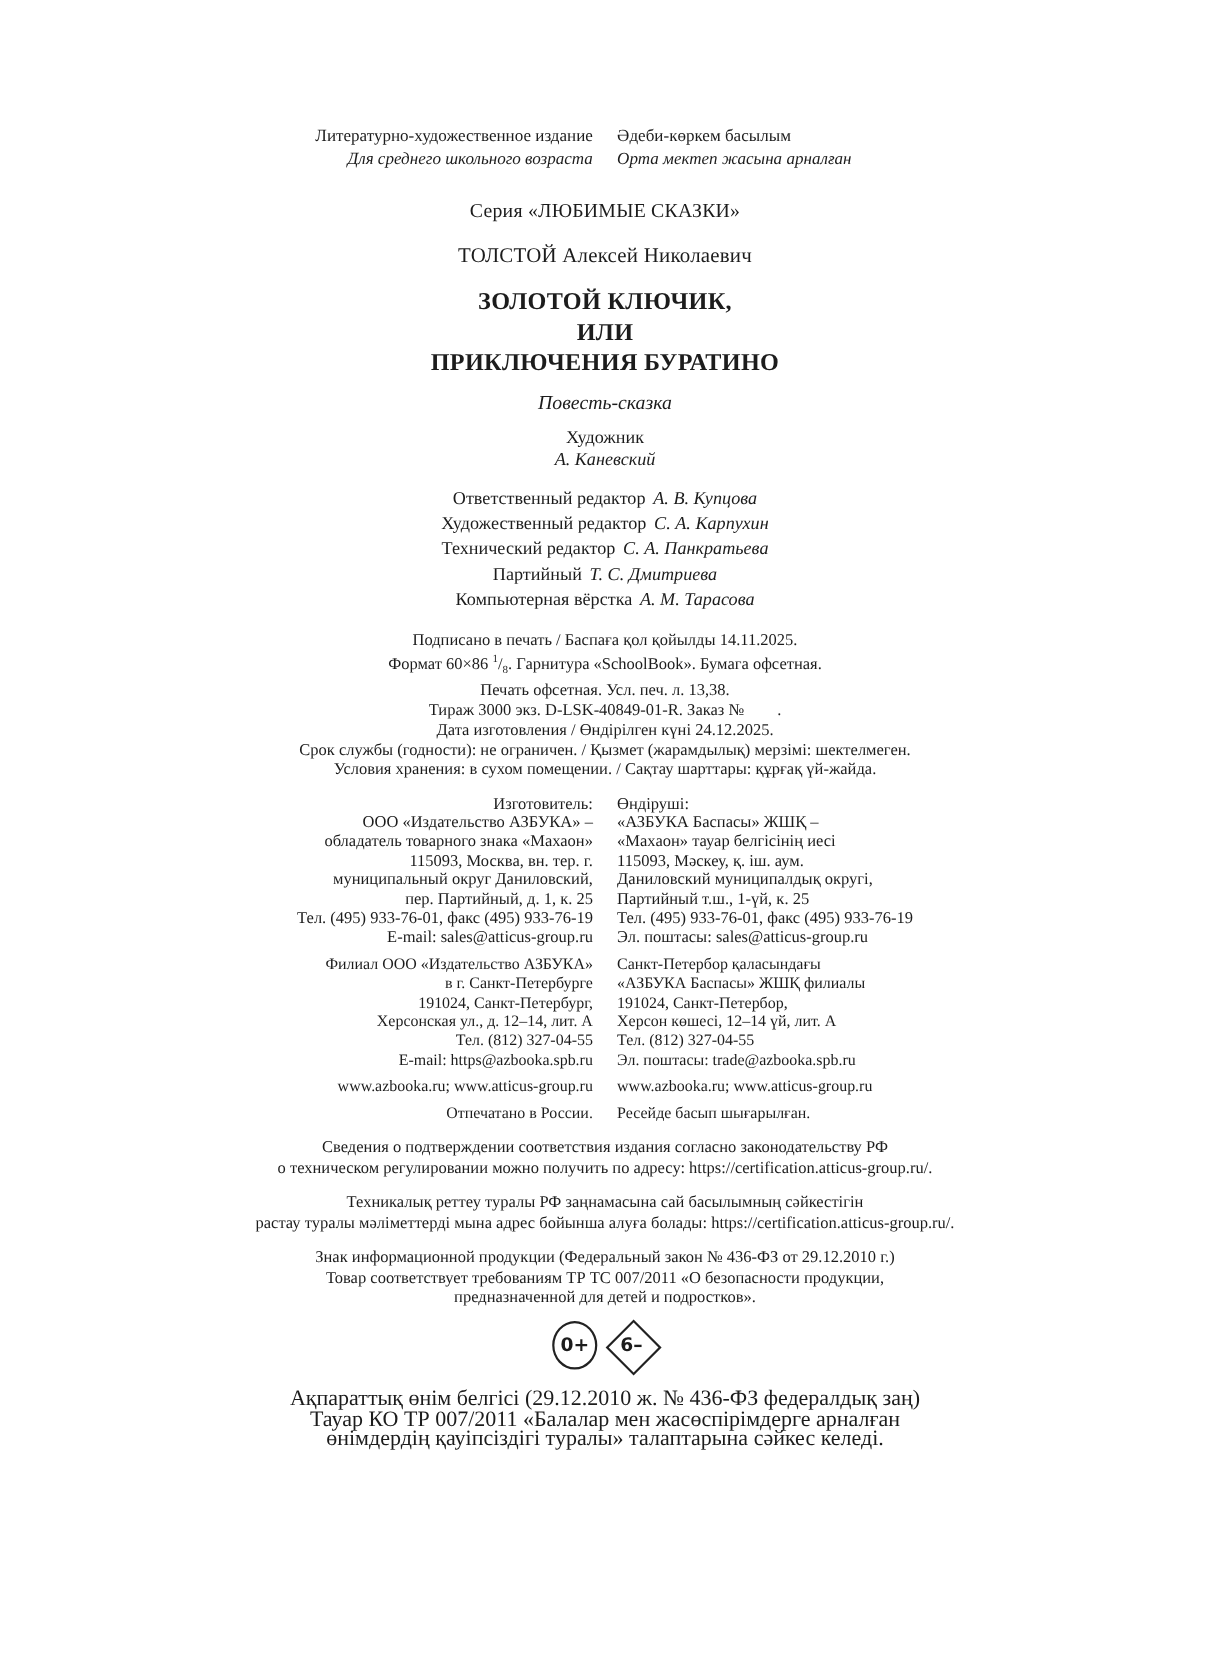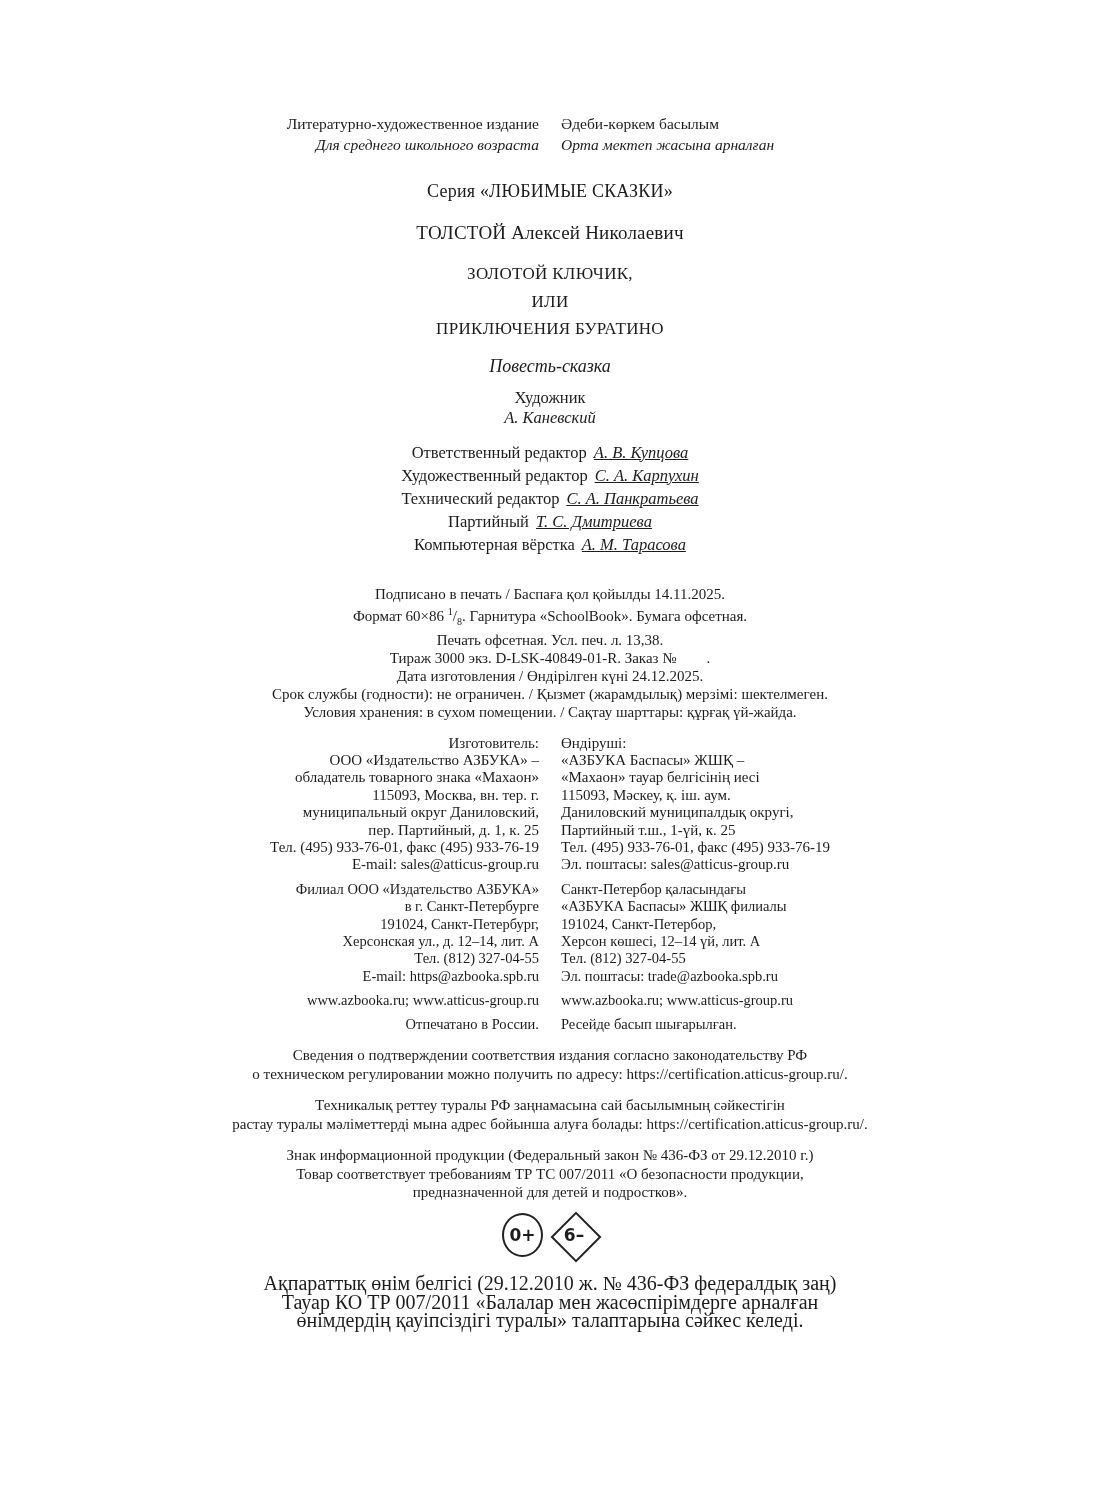--- a/index.html
+++ b/index.html
@@ -31,7 +31,7 @@
 
   .series   { font-size: 18px;   margin-top: 26px; letter-spacing: 0.2px; }
   .author   { font-size: 19px;   margin-top: 20px; letter-spacing: 0.2px; }
-  .title    { font-size: 17px;   font-weight: normal; line-height: 27.5px; margin-top: 16px; letter-spacing: 0.3px; }
+  .title    { font-size: 22px;   font-weight: bold; line-height: 27.5px; margin-top: 16px; letter-spacing: 0.3px; }
   .subtitle { font-size: 18px;   font-style: italic; margin-top: 13px; }
   .artist   { font-size: 16.5px; line-height: 20.5px; margin-top: 11px; }
   .artist .name { font-style: italic; }

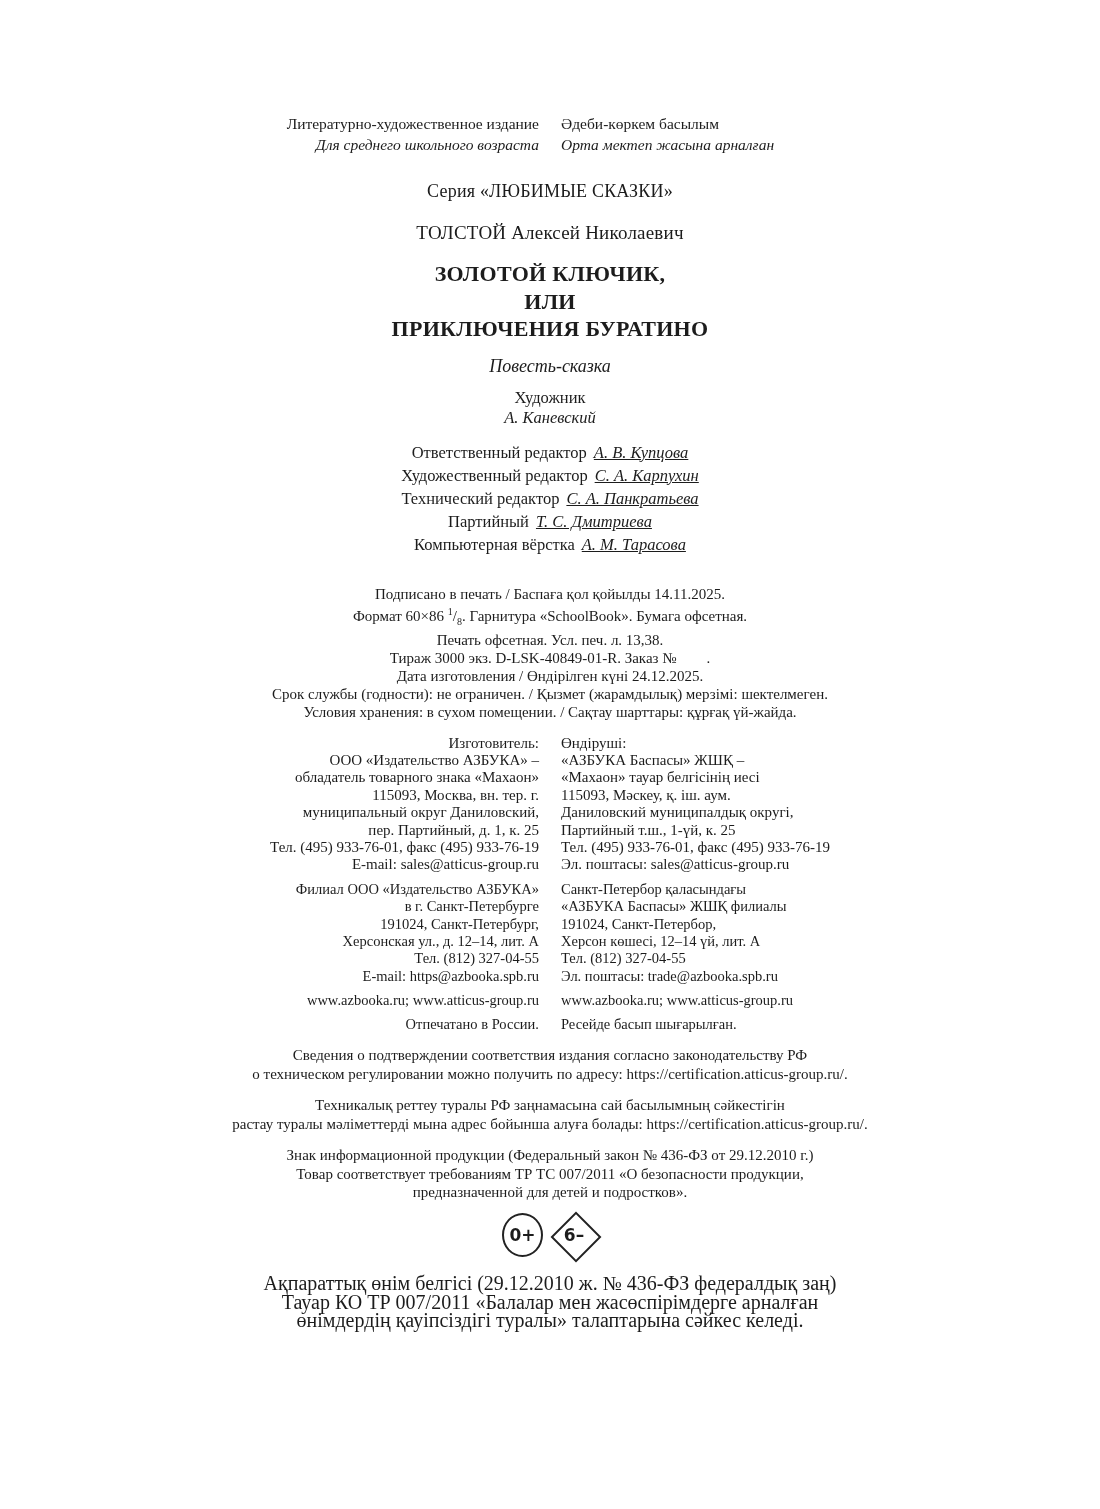--- a/index.html
+++ b/index.html
@@ -37,7 +37,7 @@
   .artist .name { font-style: italic; }
 
   .staff { font-size: 16.5px; line-height: 23px; margin-top: 12px; }
-  .staff .name { font-style: italic; margin-left: 7px; text-decoration: underline; }
+  .staff .name { font-style: italic; margin-left: 7px; }
 
   .imprint { font-size: 15px; line-height: 18px; margin-top: 29px; }
   .frac sup { font-size: 10px; vertical-align: super; }

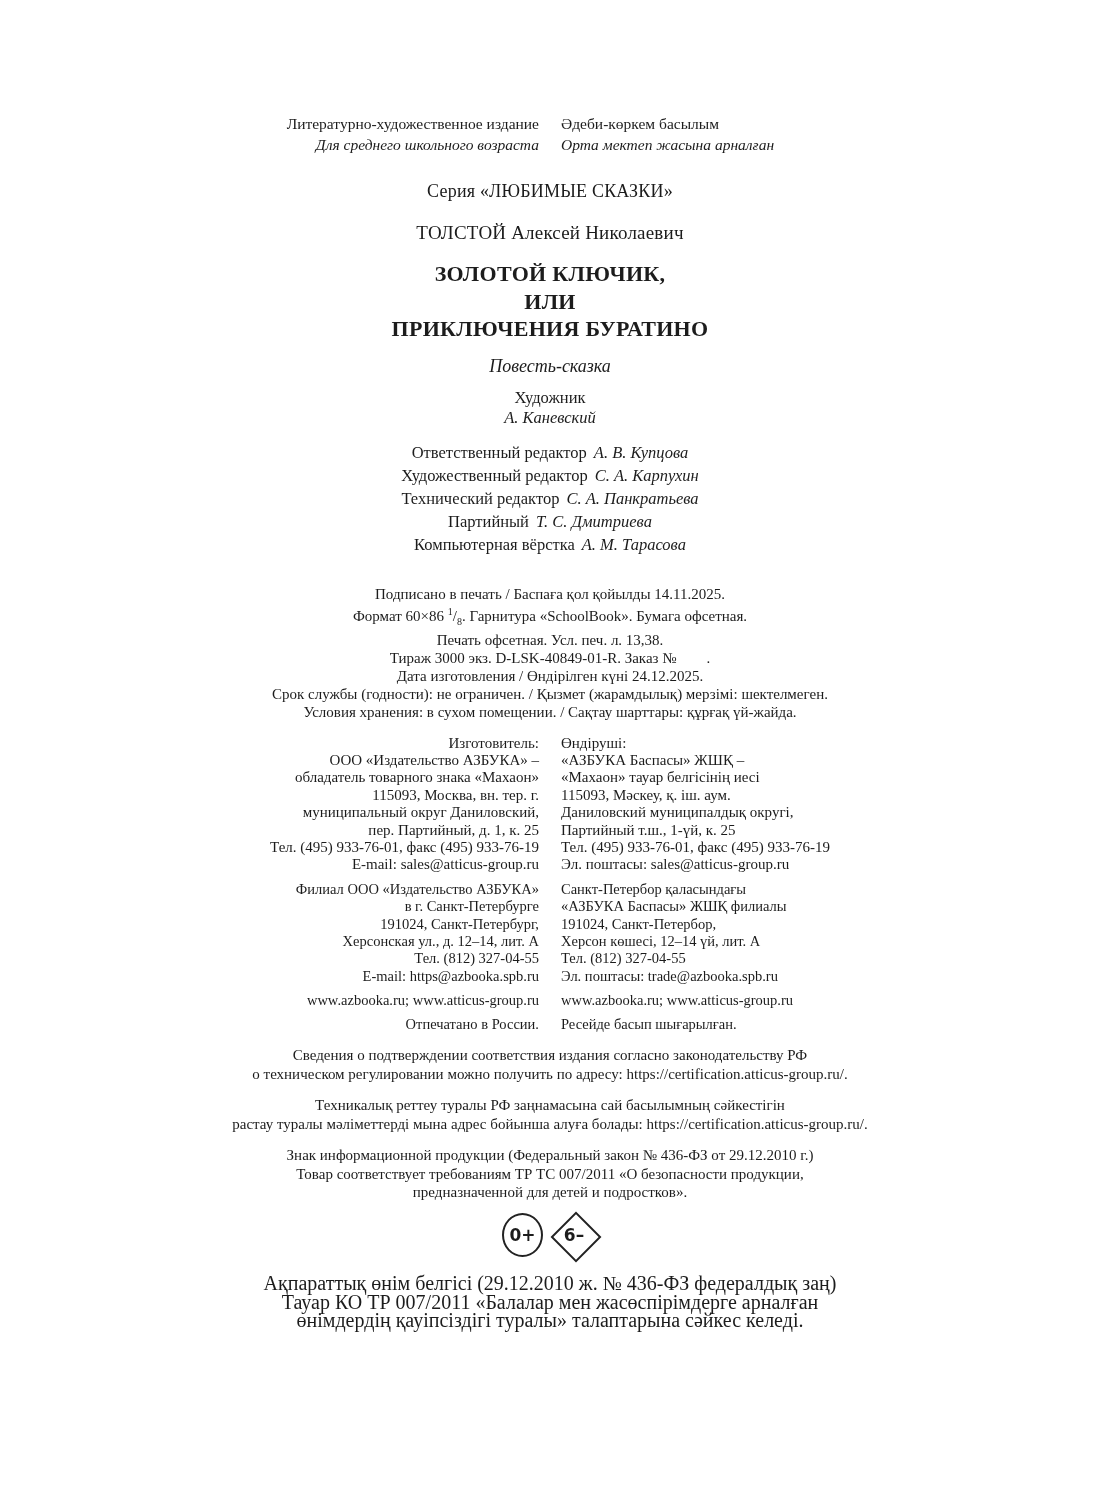--- a/index.html
+++ b/index.html
@@ -39,7 +39,7 @@
   .staff { font-size: 16.5px; line-height: 23px; margin-top: 12px; }
   .staff .name { font-style: italic; margin-left: 7px; }
 
-  .imprint { font-size: 15px; line-height: 18px; margin-top: 29px; }
+  .imprint { font-size: 15px; line-height: 18px; margin-top: 17px; }
   .frac sup { font-size: 10px; vertical-align: super; }
   .frac sub { font-size: 10px; vertical-align: sub; }
 

